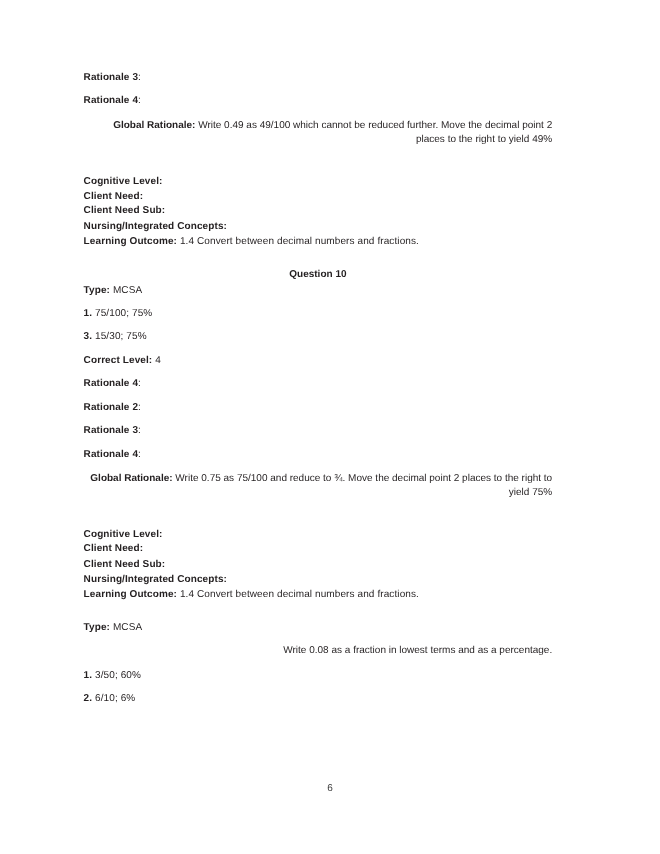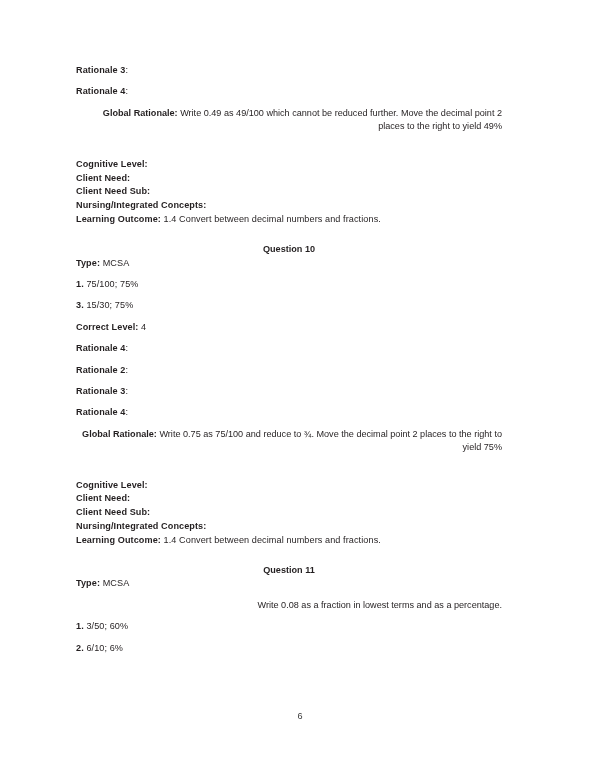--- a/index.html
+++ b/index.html
@@ -123,7 +123,6 @@
 
     <div class="gap-lg"></div>
 
-    <p class="qhead">Question 11</p>
     <p class="line sp"><b class="b">Type:</b><span> MCSA</span></p>
 
     <p class="para">Write 0.08 as a fraction in lowest terms and as a percentage.</p>

